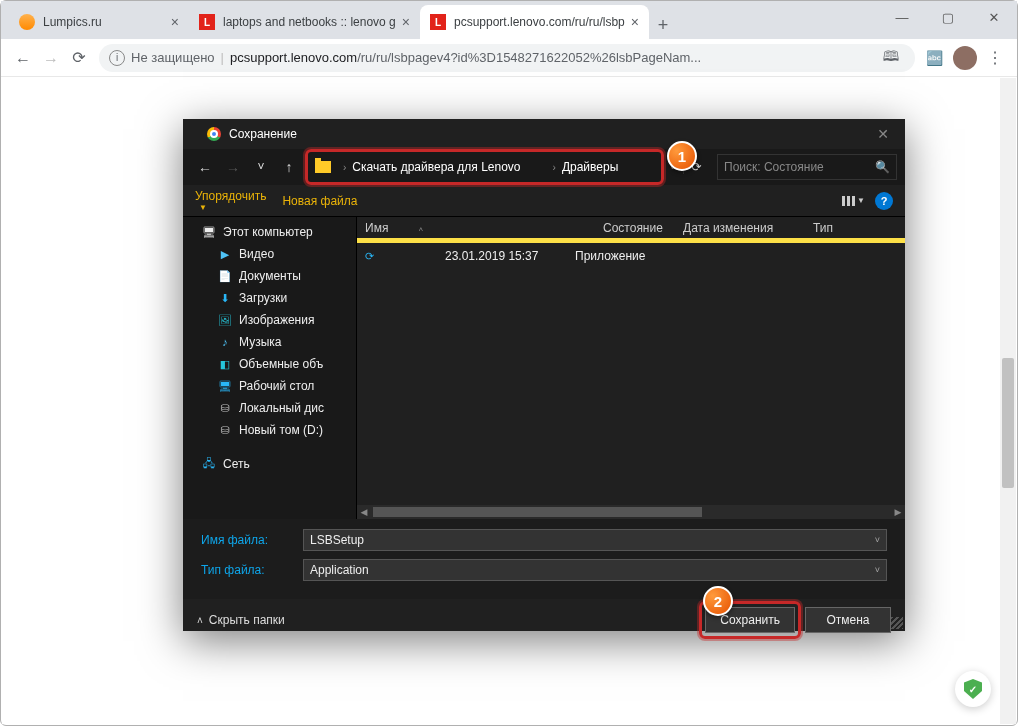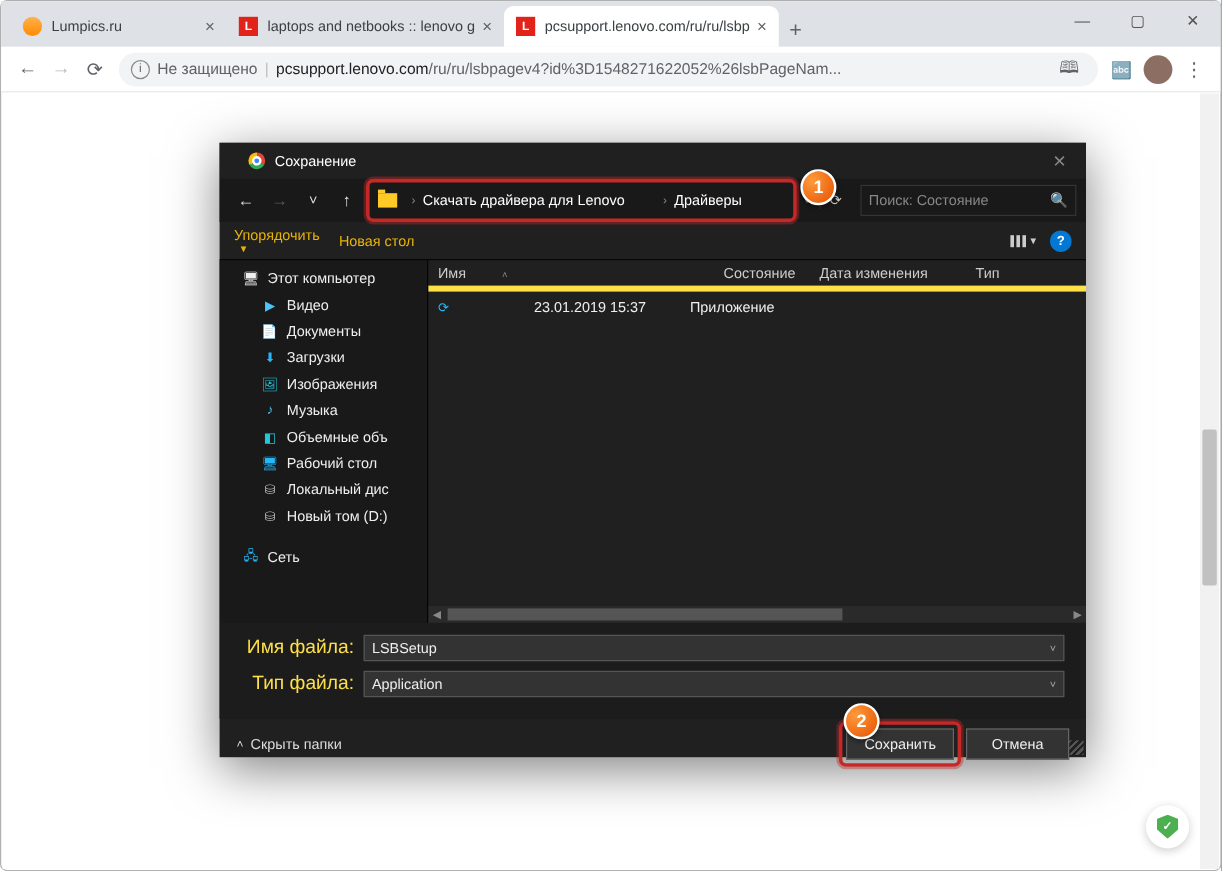--- a/index.html
+++ b/index.html
@@ -191,7 +191,7 @@
           <span class="tb-caret">▼</span>
       </div>
       <div class="tb-item">
-        <span>Новая стол</span>
+        <span>Новая файла</span>
       </div>
       <div class="tb-right">
         <div class="view-ico">

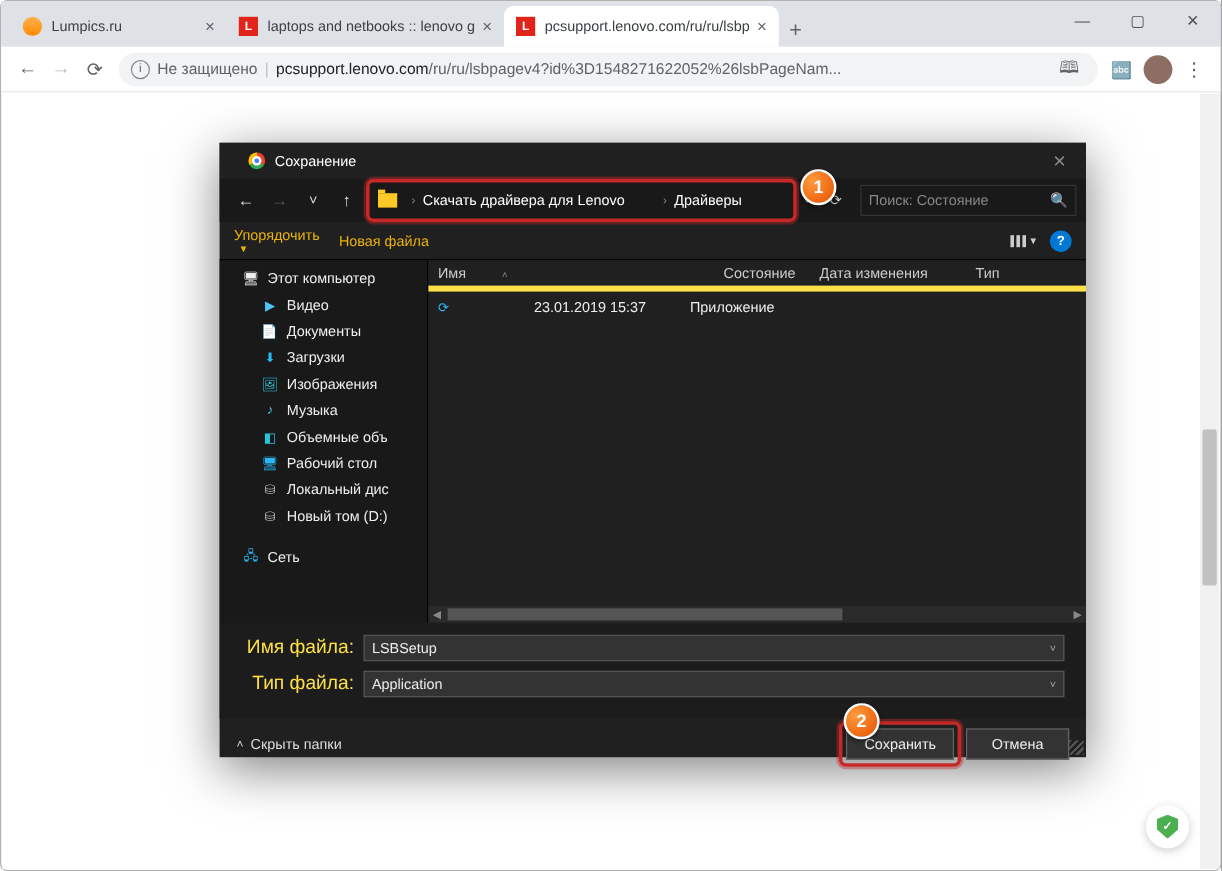--- a/index.html
+++ b/index.html
@@ -84,7 +84,7 @@
 
 .dlg-fields{ padding:10px 18px; background:#1c1c1c;}
 .field-row{display:flex; align-items:center; margin-bottom:8px;}
-.field-row label{width:94px; text-align:right; font-size:16px; color:#fde047; margin-right:8px;}
+.field-row label{width:94px; text-align:left; font-size:12px; color:#0ea5e9; margin-right:8px;}
 .field-row .combo{flex:1; height:22px; background:#333; border:1px solid #555; display:flex; align-items:center; padding:0 6px; font-size:12px; color:#eee;}
 .combo .drop{margin-left:auto; font-size:9px; color:#aaa;}
 

